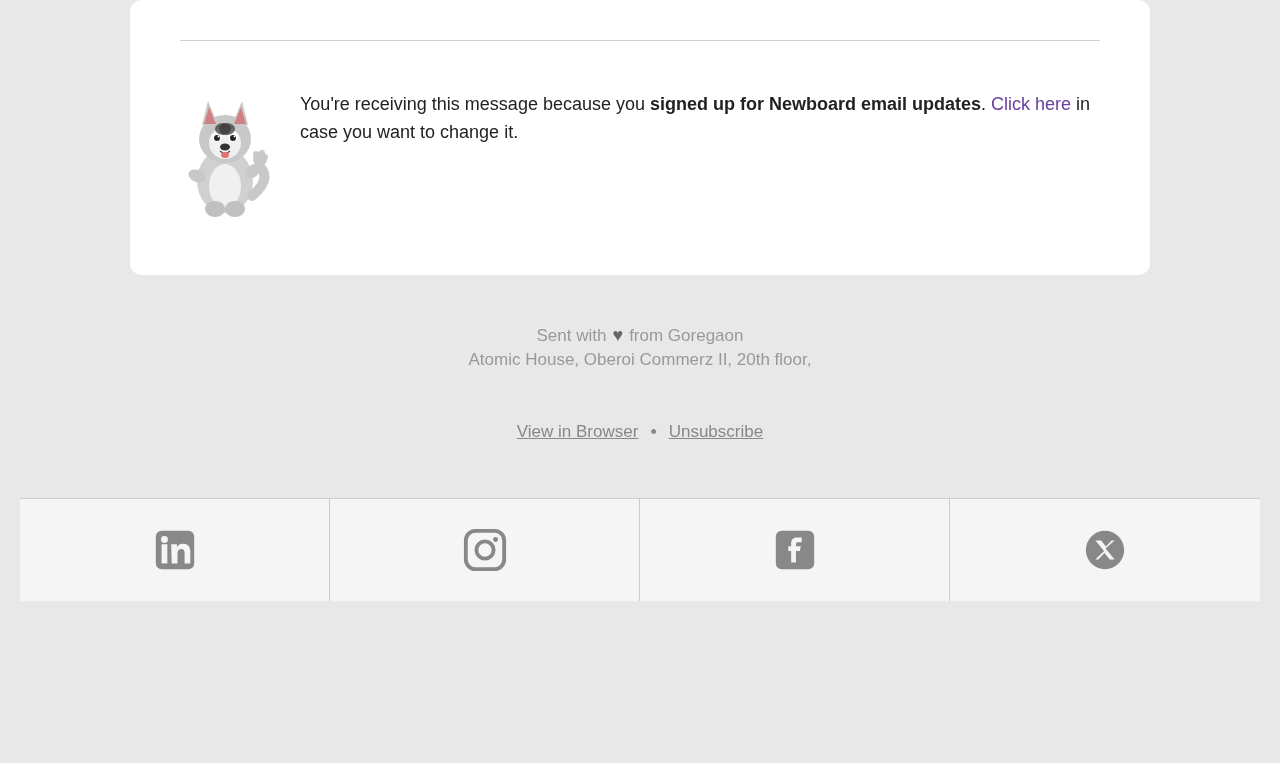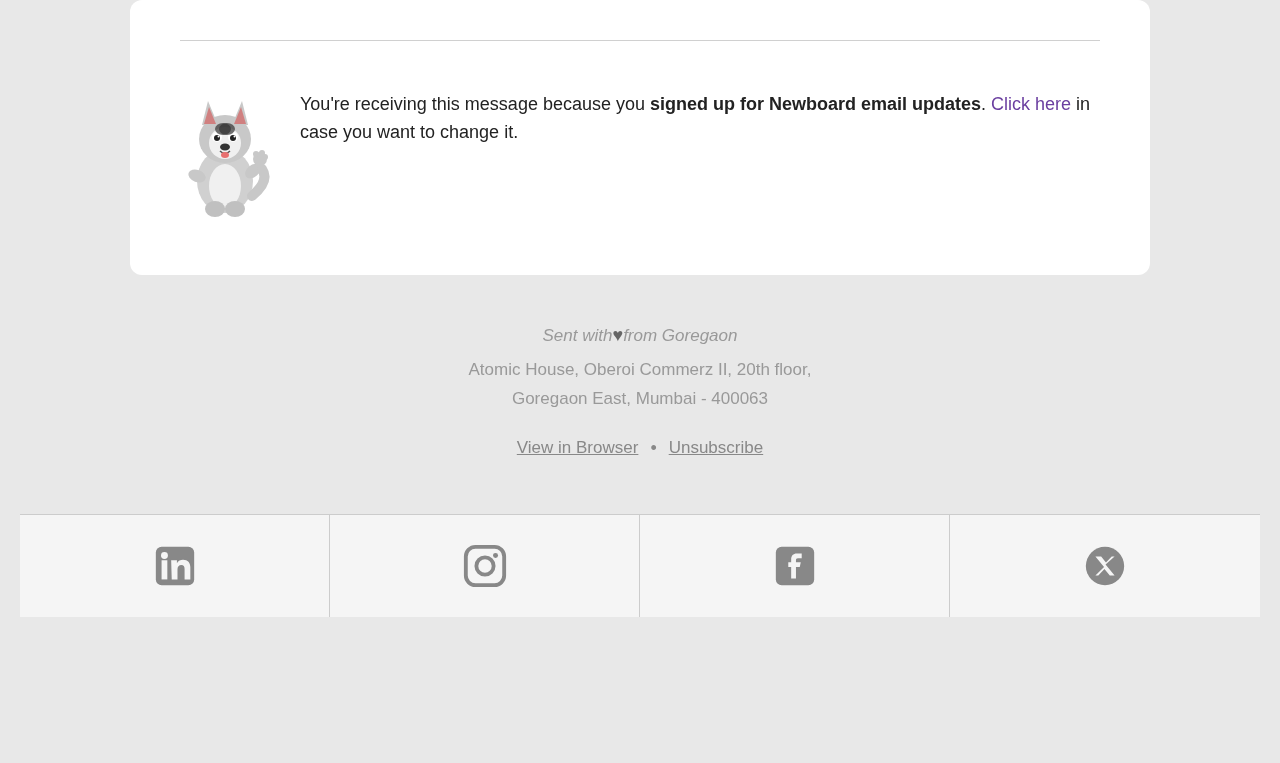--- a/index.html
+++ b/index.html
@@ -69,10 +69,9 @@
     .footer-sent {
       font-size: 17px;
       color: #999999;
-      margin-bottom: 10px;
-      display: flex;
-      align-items: center;
-      font-style: italic;
+      display: flex;
+      align-items: center;
+      gap: 6px;
     }
 
     .footer-heart {

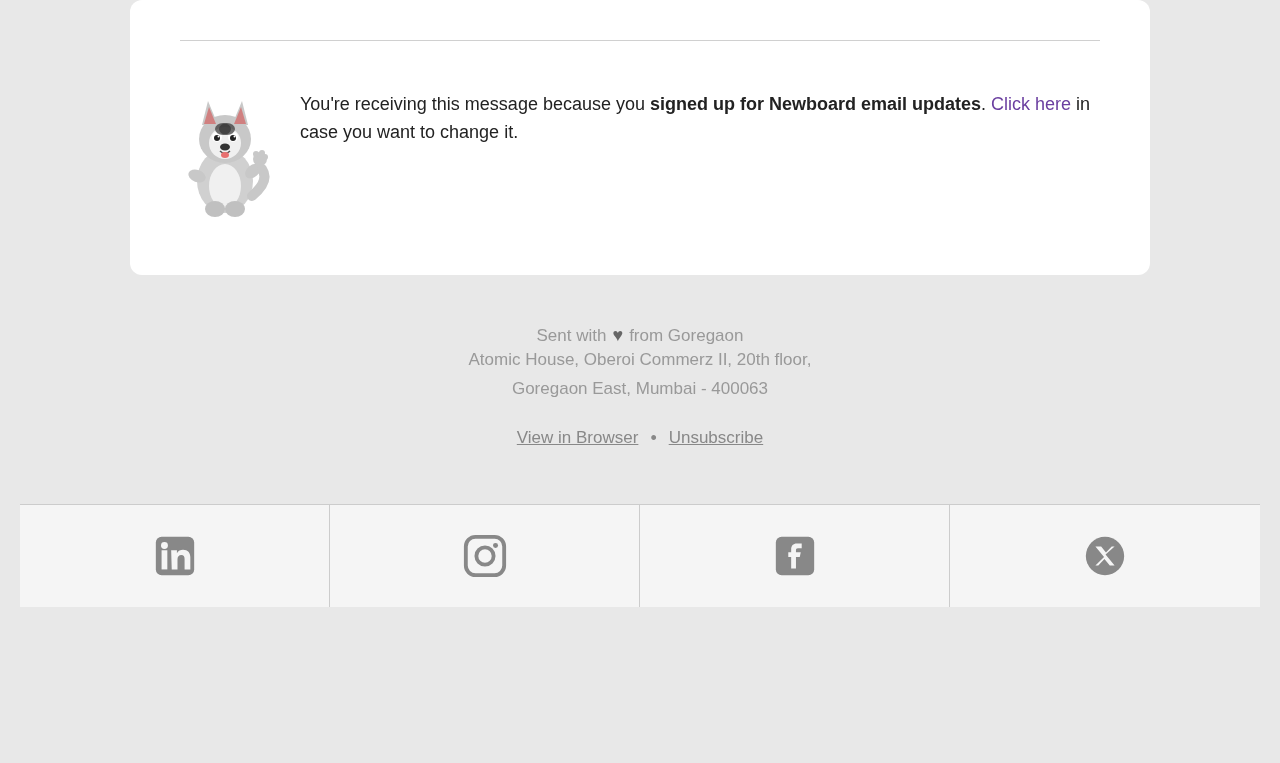--- a/index.html
+++ b/index.html
@@ -84,7 +84,7 @@
       color: #999999;
       text-align: center;
       line-height: 1.7;
-      margin-bottom: 24px;
+      margin-bottom: 47px;
     }
 
     .footer-links {

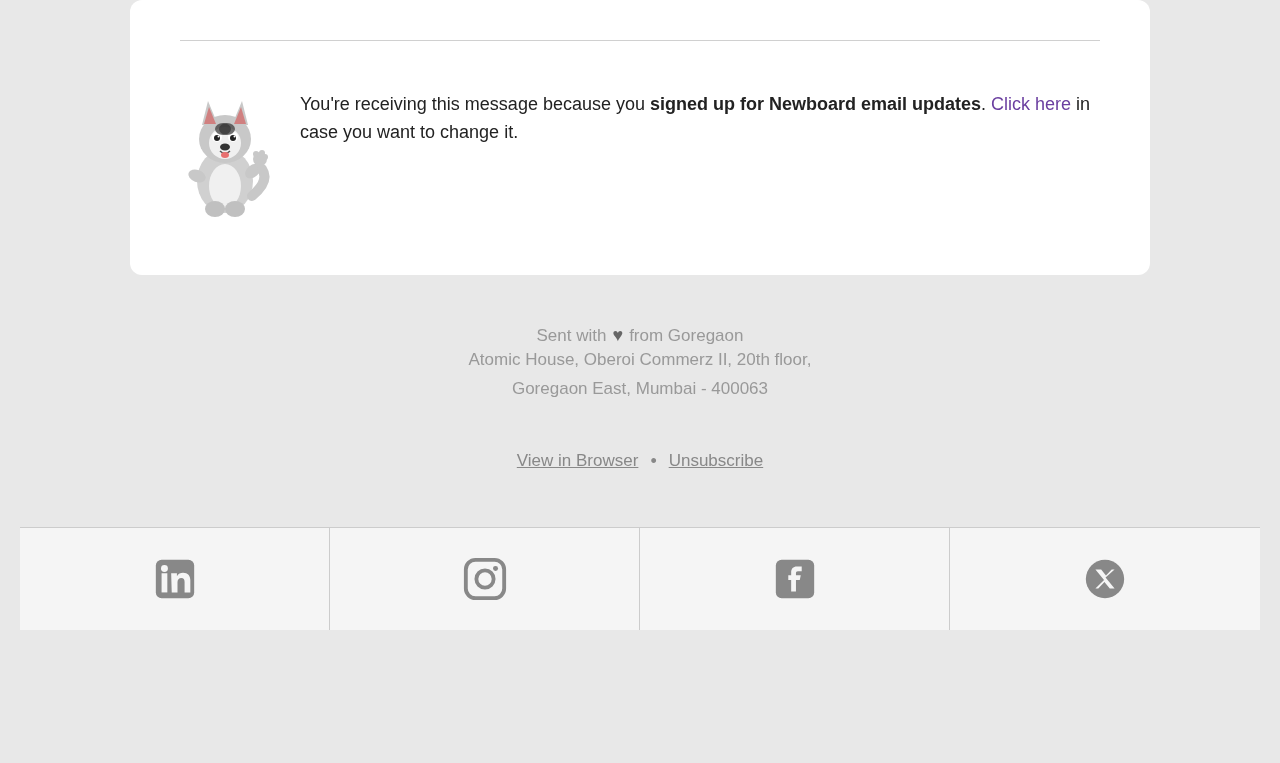--- a/index.html
+++ b/index.html
@@ -216,7 +216,6 @@
 
     <div class="footer-address">
       <span>Atomic House, Oberoi Commerz II, 20th floor,</span><br>
-      <span>Goregaon East, Mumbai - 400063</span>
     </div>
 
     <div class="footer-links">

